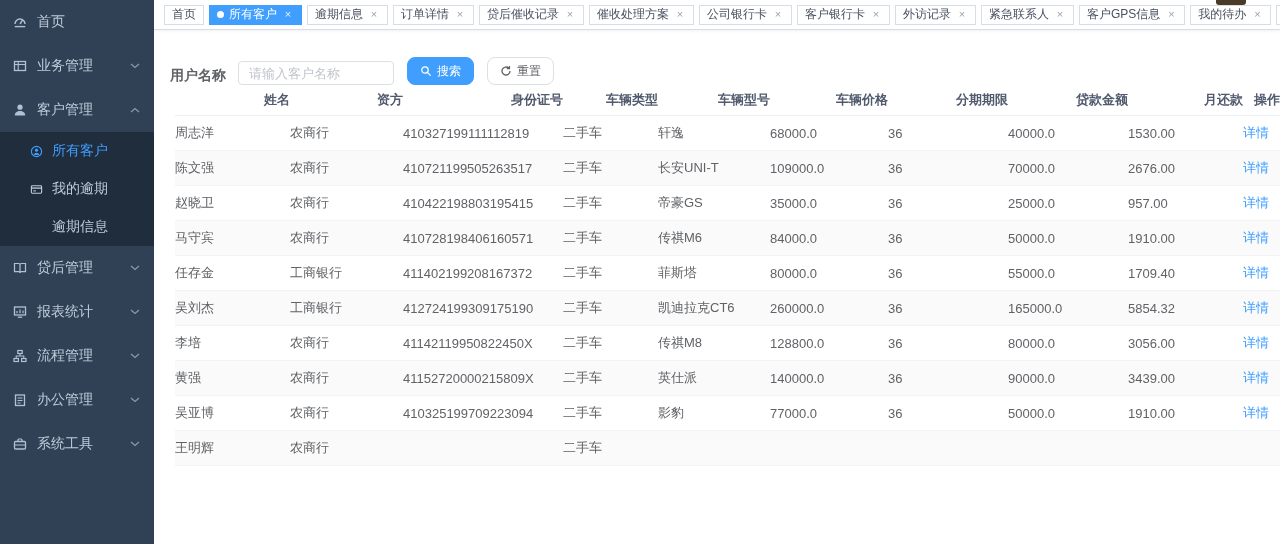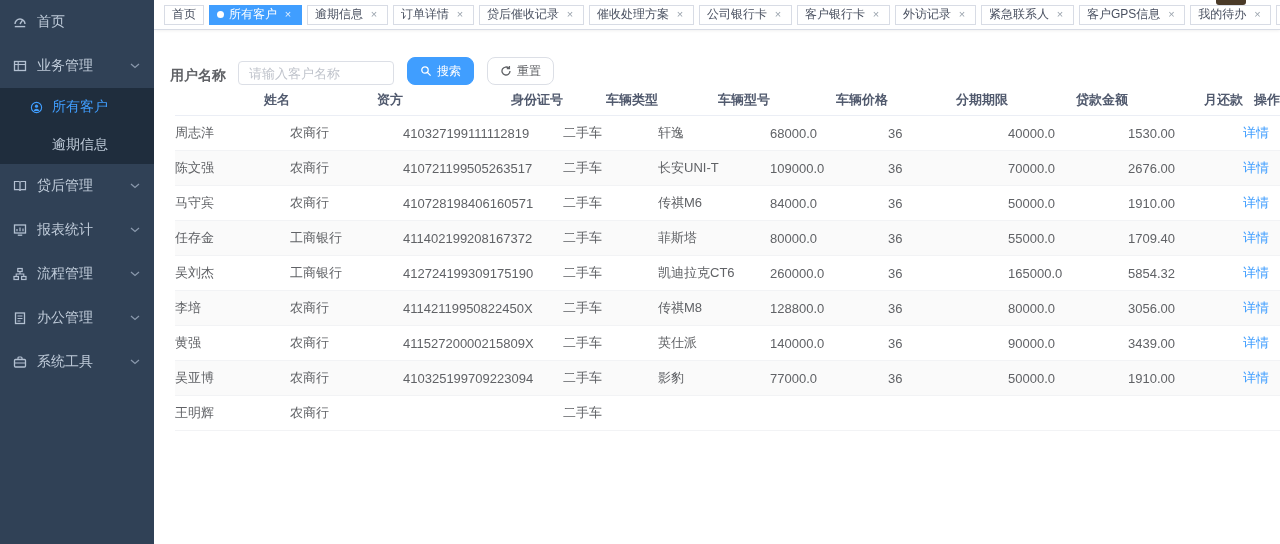--- a/index.html
+++ b/index.html
@@ -87,6 +87,20 @@
           <span class="side-chevron">
             <svg viewBox="0 0 10 6">
               <path d="M1 1l4 3.5L9 1" fill="none" stroke="currentColor" stroke-width="1.2"></path>
+            </svg>
+          </span>
+        </div>
+        <div class="side-item">
+          <span class="side-icon">
+            <svg viewBox="0 0 14 14">
+              <circle cx="7" cy="4.2" r="2.6" fill="currentColor"></circle>
+              <path d="M1.8 12.5c0-3 2.3-4.6 5.2-4.6s5.2 1.6 5.2 4.6z" fill="currentColor"></path>
+            </svg>
+          </span>
+          <span class="side-label">客户管理</span>
+          <span class="side-chevron">
+            <svg viewBox="0 0 10 6">
+              <path d="M1 5l4-3.5L9 5" fill="none" stroke="currentColor" stroke-width="1.2"></path>
             </svg>
           </span>
         </div>

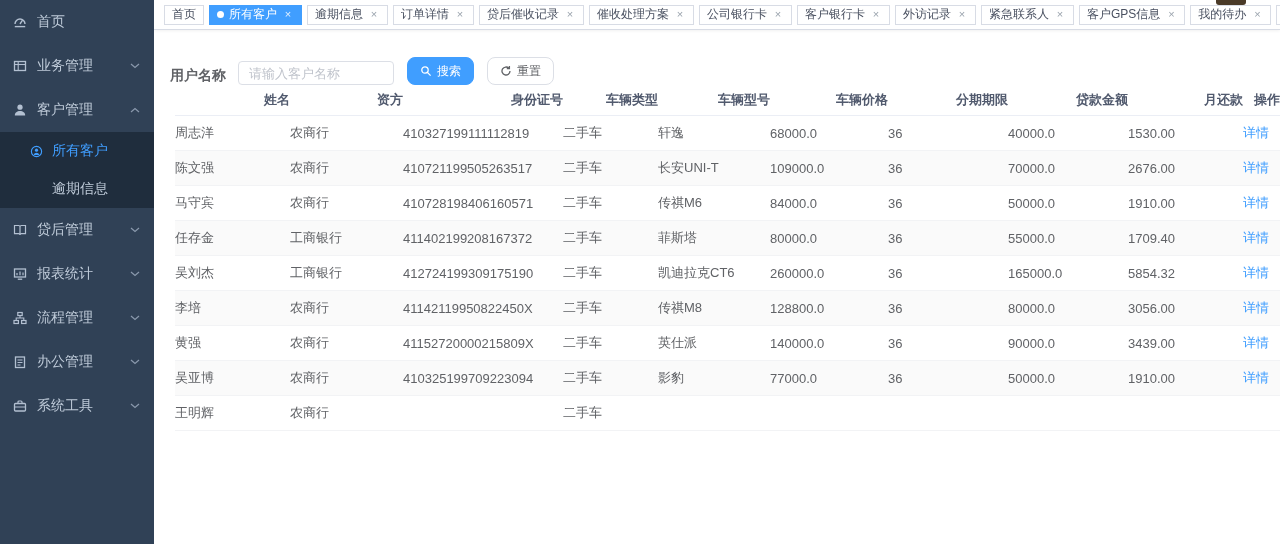--- a/index.html
+++ b/index.html
@@ -114,6 +114,16 @@
               </svg>
             </span>
             <span class="sub-label">所有客户</span>
+          </div>
+          <div class="sub-item">
+            <span class="sub-icon">
+              <svg viewBox="0 0 14 14">
+                <rect x="1.5" y="3" width="11" height="8" rx="1" fill="none" stroke="currentColor" stroke-width="1.2"></rect>
+                <path d="M1.5 5.5h11" stroke="currentColor" stroke-width="1.4"></path>
+                <path d="M3.5 8.5h3" stroke="currentColor" stroke-width="1.1"></path>
+              </svg>
+            </span>
+            <span class="sub-label">我的逾期</span>
           </div>
           <div class="sub-item">
             <span class="sub-icon empty"></span>

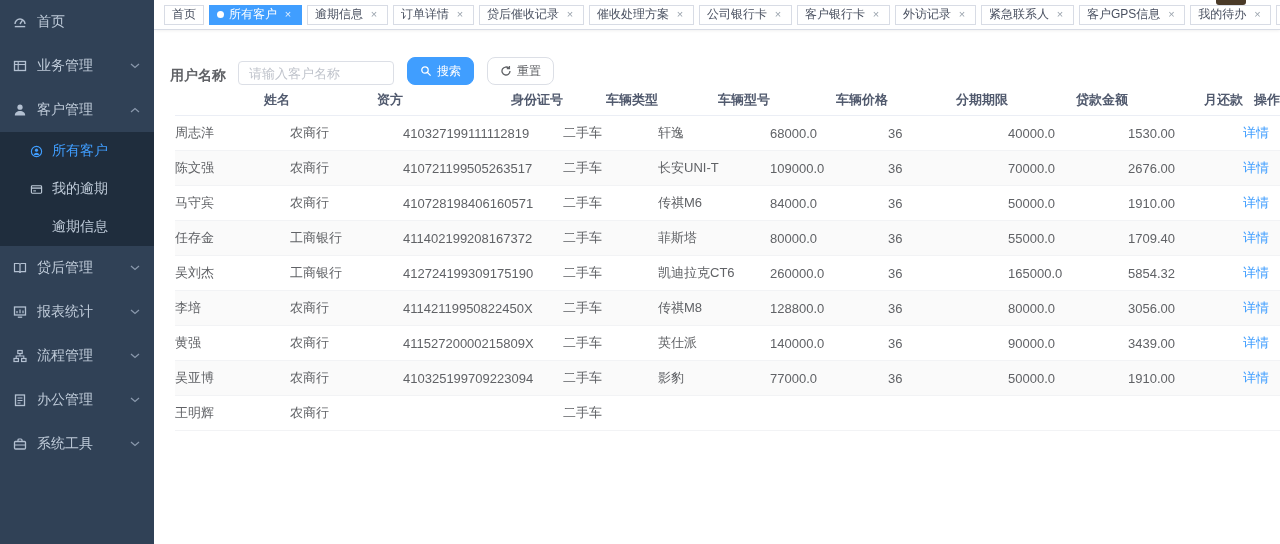--- a/index.html
+++ b/index.html
@@ -335,6 +335,18 @@
             <td><a class="detail-link">详情</a></td>
           </tr>
           <tr>
+            <td>赵晓卫</td>
+            <td>农商行</td>
+            <td>410422198803195415</td>
+            <td>二手车</td>
+            <td>帝豪GS</td>
+            <td>35000.0</td>
+            <td>36</td>
+            <td>25000.0</td>
+            <td>957.00</td>
+            <td><a class="detail-link">详情</a></td>
+          </tr>
+          <tr>
             <td>马守宾</td>
             <td>农商行</td>
             <td>410728198406160571</td>

